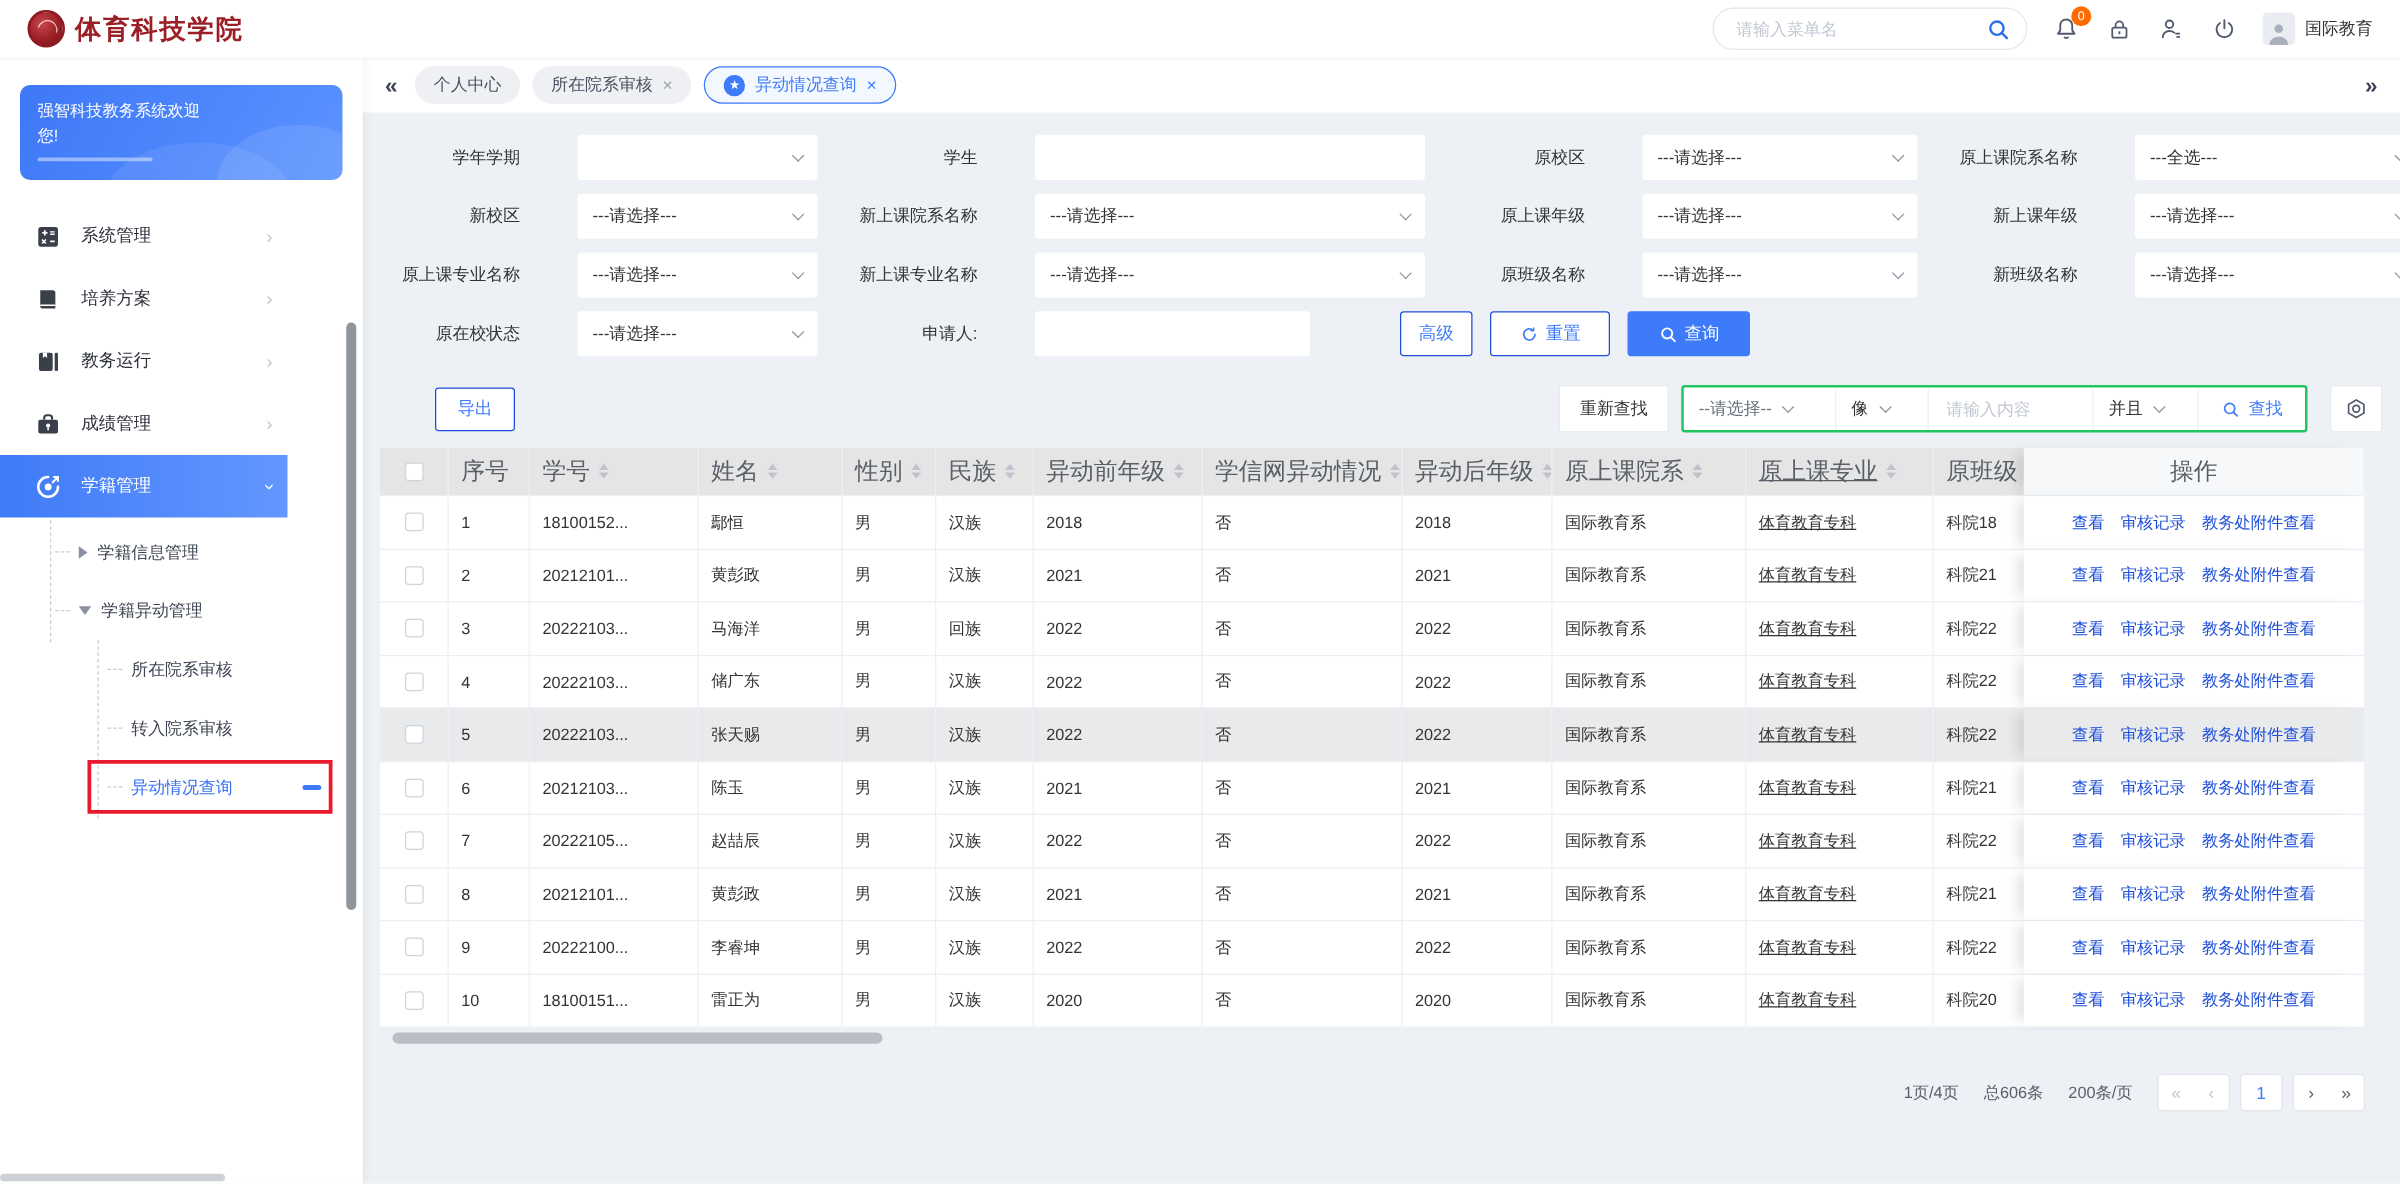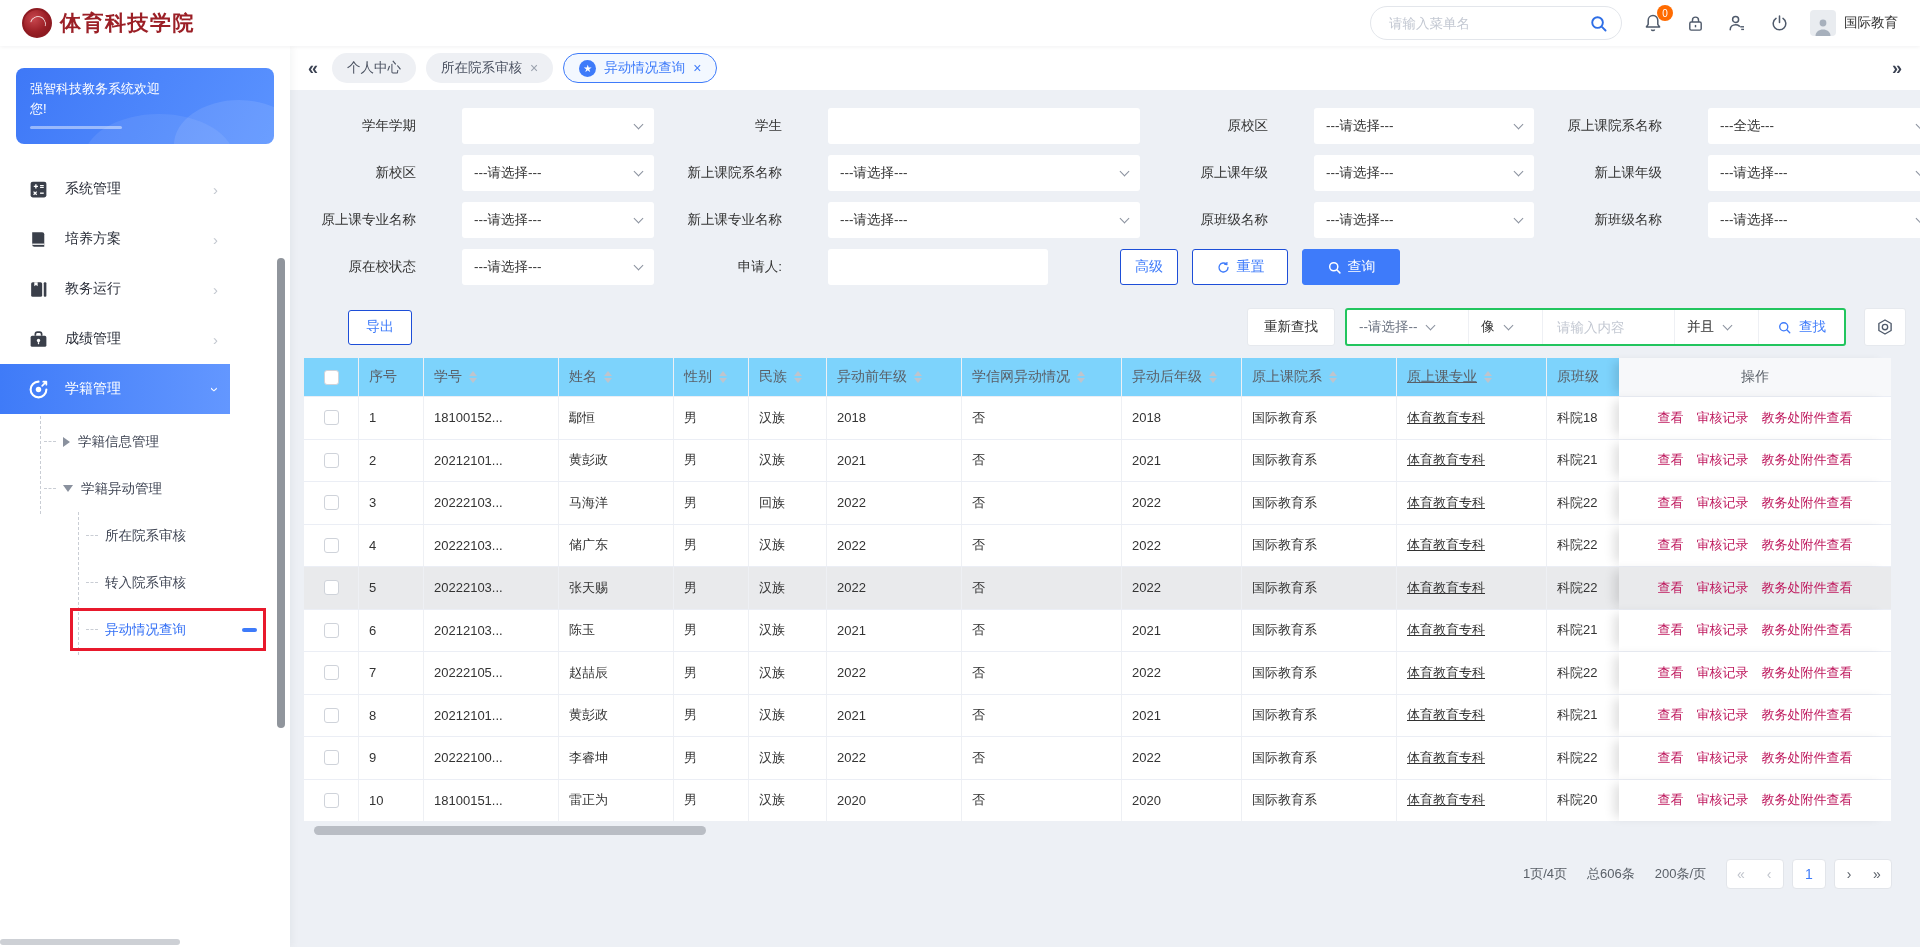--- a/index.html
+++ b/index.html
@@ -112,7 +112,7 @@
   
   .table-wrap { margin:0 14px; width:1587px; background:#fff; position:relative; }
   .thead, .tr { display:flex; position:relative; }
-  .thead { background:#7dd3fc; height:38px; font-size:14px; color:#5a6068;justify-content:center; }
+  .thead { background:#e5e5e5; height:38px; font-size:19px; color:#5a6068;justify-content:center; }
   .tr { height:42.5px; background:#fff; border-top:1px solid #ebeef5; font-size:13px; color:#333; }
   .tr.hl { background:#e9eaec; }
   .th, .td { display:flex; align-items:center; padding:0 10px; border-right:1px solid #eef0f4; height:100%; overflow:hidden; white-space:nowrap; }

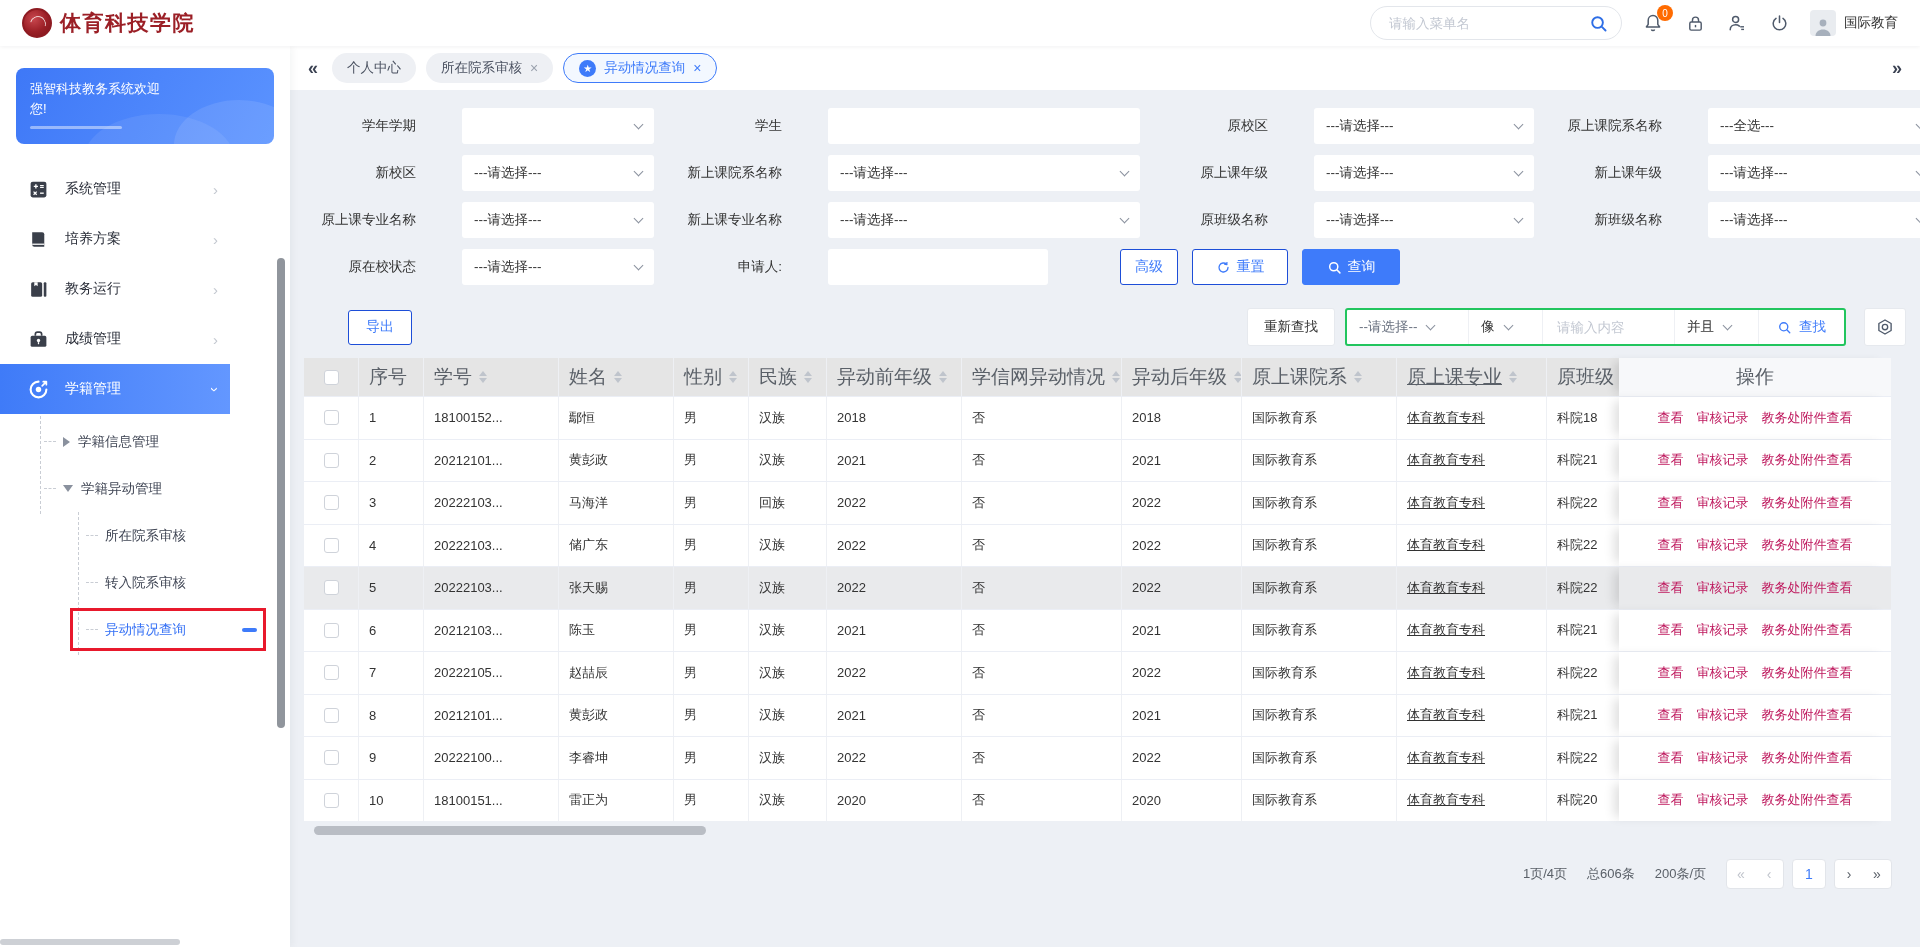--- a/index.html
+++ b/index.html
@@ -128,7 +128,7 @@
     box-shadow:-9px 0 10px -4px rgba(0,0,0,.12); display:flex; align-items:center; justify-content:center; gap:13px; }
   .thead .ops { background:#f7f8fa; }
   .tr.hl .ops { background:#e9eaec; }
-  .ops a { color:#be185d; cursor:pointer; text-decoration:none; }
+  .ops a { color:#1d4ed8; cursor:pointer; text-decoration:none; }
   .hscroll { position:relative; height:9px; margin:5px 14px 0; }
   .hthumb { position:absolute; left:10px; top:0; width:392px; height:9px; background:#b9bdc4; border-radius:5px; cursor:pointer; }
   

